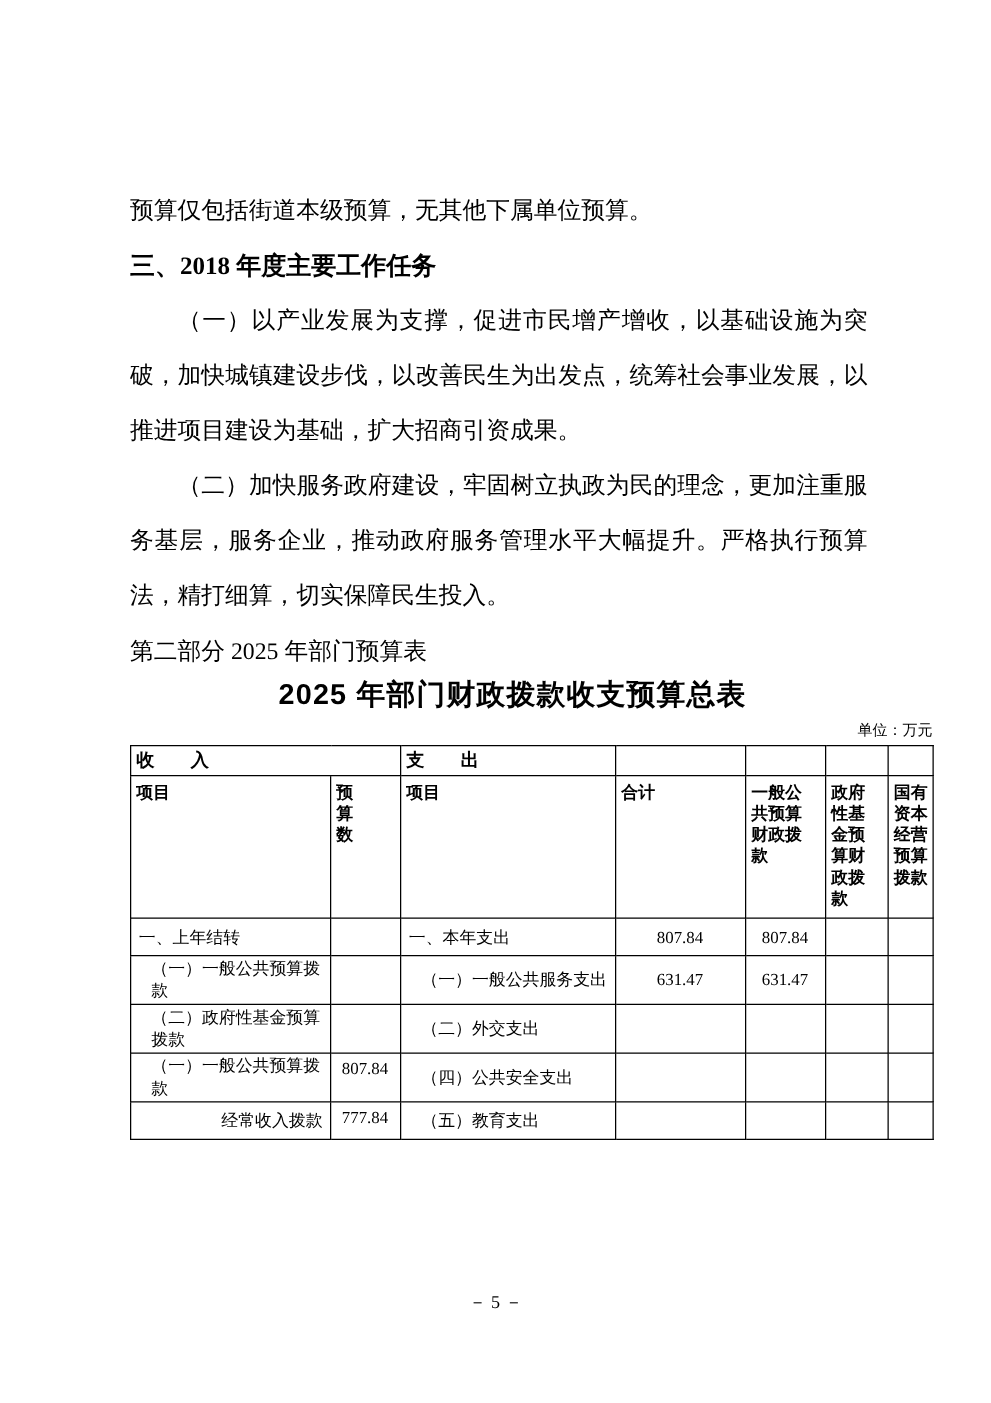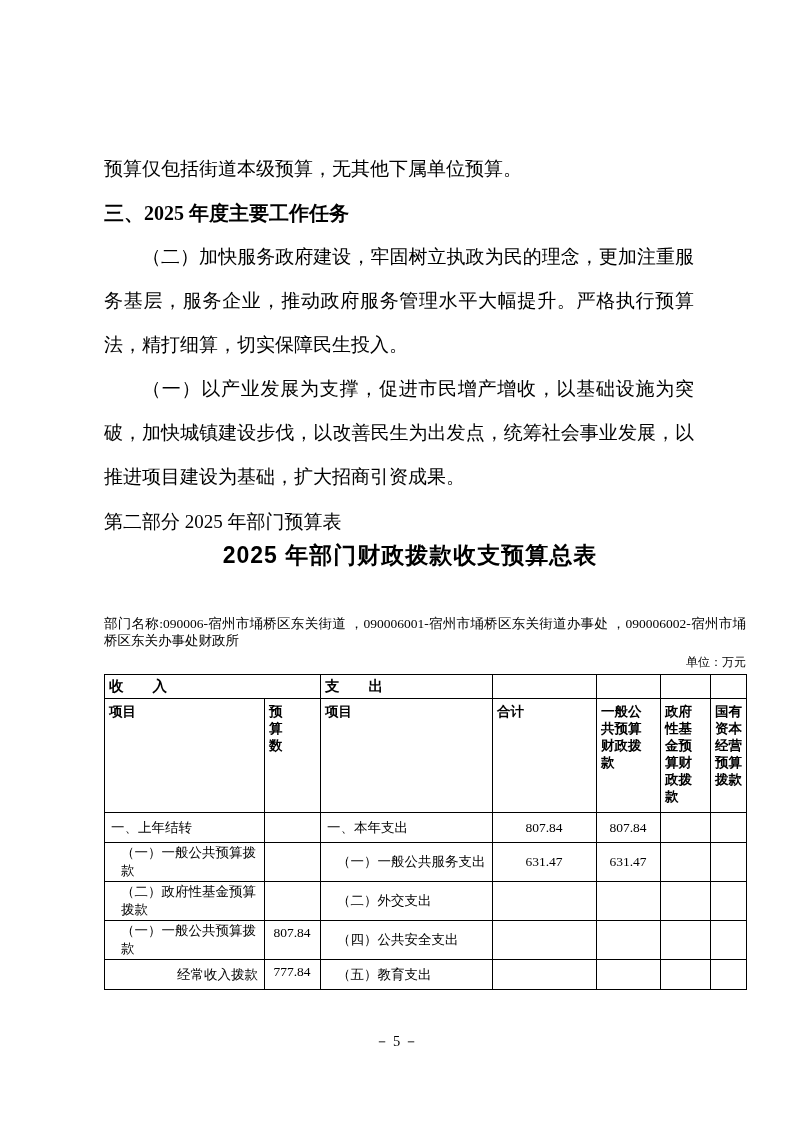--- a/index.html
+++ b/index.html
@@ -101,7 +101,7 @@
 
   <p class="body-text">预算仅包括街道本级预算，无其他下属单位预算。</p>
 
-  <h2 class="heading">三、2025 年度主要工作任务</h2>
+  <h2 class="heading">三、2018 年度主要工作任务</h2>
 
   <p class="body-text para">（二）加快服务政府建设，牢固树立执政为民的理念，更加注重服务基层，服务企业，推动政府服务管理水平大幅提升。严格执行预算法，精打细算，切实保障民生投入。</p>
 

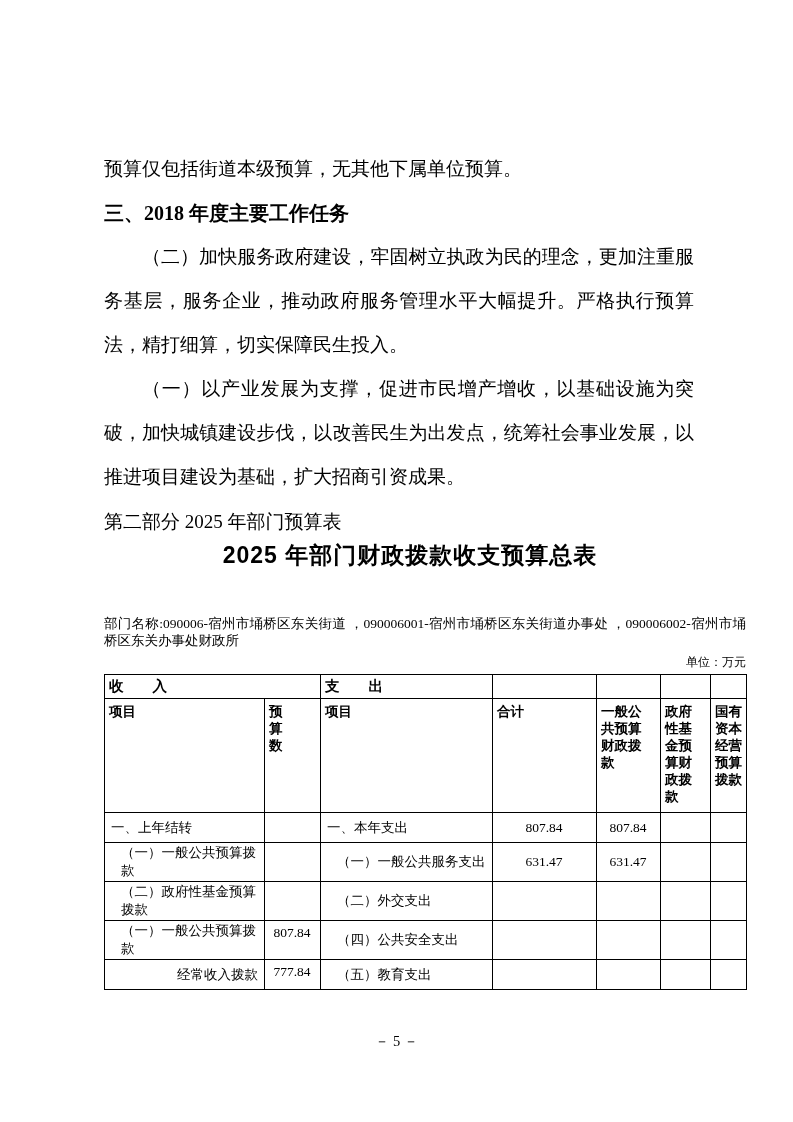--- a/index.html
+++ b/index.html
@@ -103,9 +103,9 @@
 
   <h2 class="heading">三、2018 年度主要工作任务</h2>
 
+  <p class="body-text para">（一）以产业发展为支撑，促进市民增产增收，以基础设施为突破，加快城镇建设步伐，以改善民生为出发点，统筹社会事业发展，以推进项目建设为基础，扩大招商引资成果。</p>
+
   <p class="body-text para">（二）加快服务政府建设，牢固树立执政为民的理念，更加注重服务基层，服务企业，推动政府服务管理水平大幅提升。严格执行预算法，精打细算，切实保障民生投入。</p>
-
-  <p class="body-text para">（一）以产业发展为支撑，促进市民增产增收，以基础设施为突破，加快城镇建设步伐，以改善民生为出发点，统筹社会事业发展，以推进项目建设为基础，扩大招商引资成果。</p>
 
   <p class="part-title">第二部分  2025 年部门预算表</p>
 

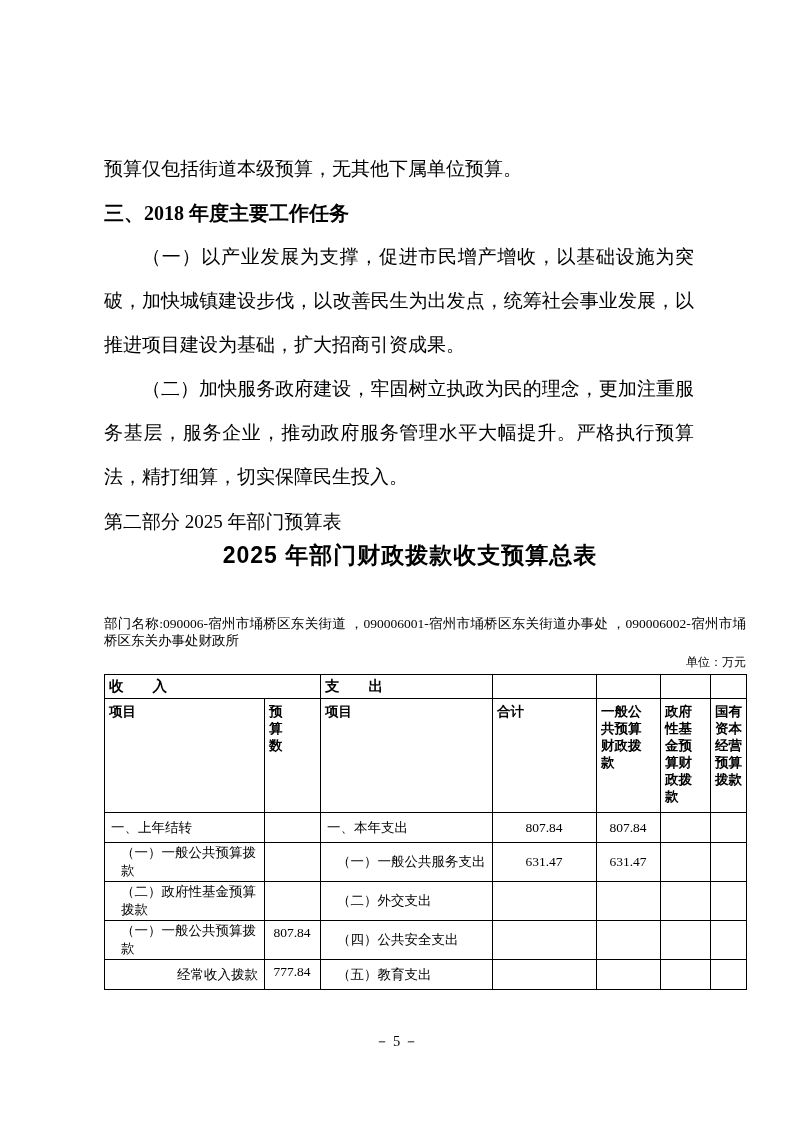--- a/index.html
+++ b/index.html
@@ -111,7 +111,6 @@
 
   <h1 class="table-title">2025 年部门财政拨款收支预算总表</h1>
 
-  <p class="dept-line">部门名称:090006-宿州市埇桥区东关街道 ，090006001-宿州市埇桥区东关街道办事处 ，090006002-宿州市埇桥区东关办事处财政所</p>
 
   <p class="unit-label">单位：万元</p>
 

